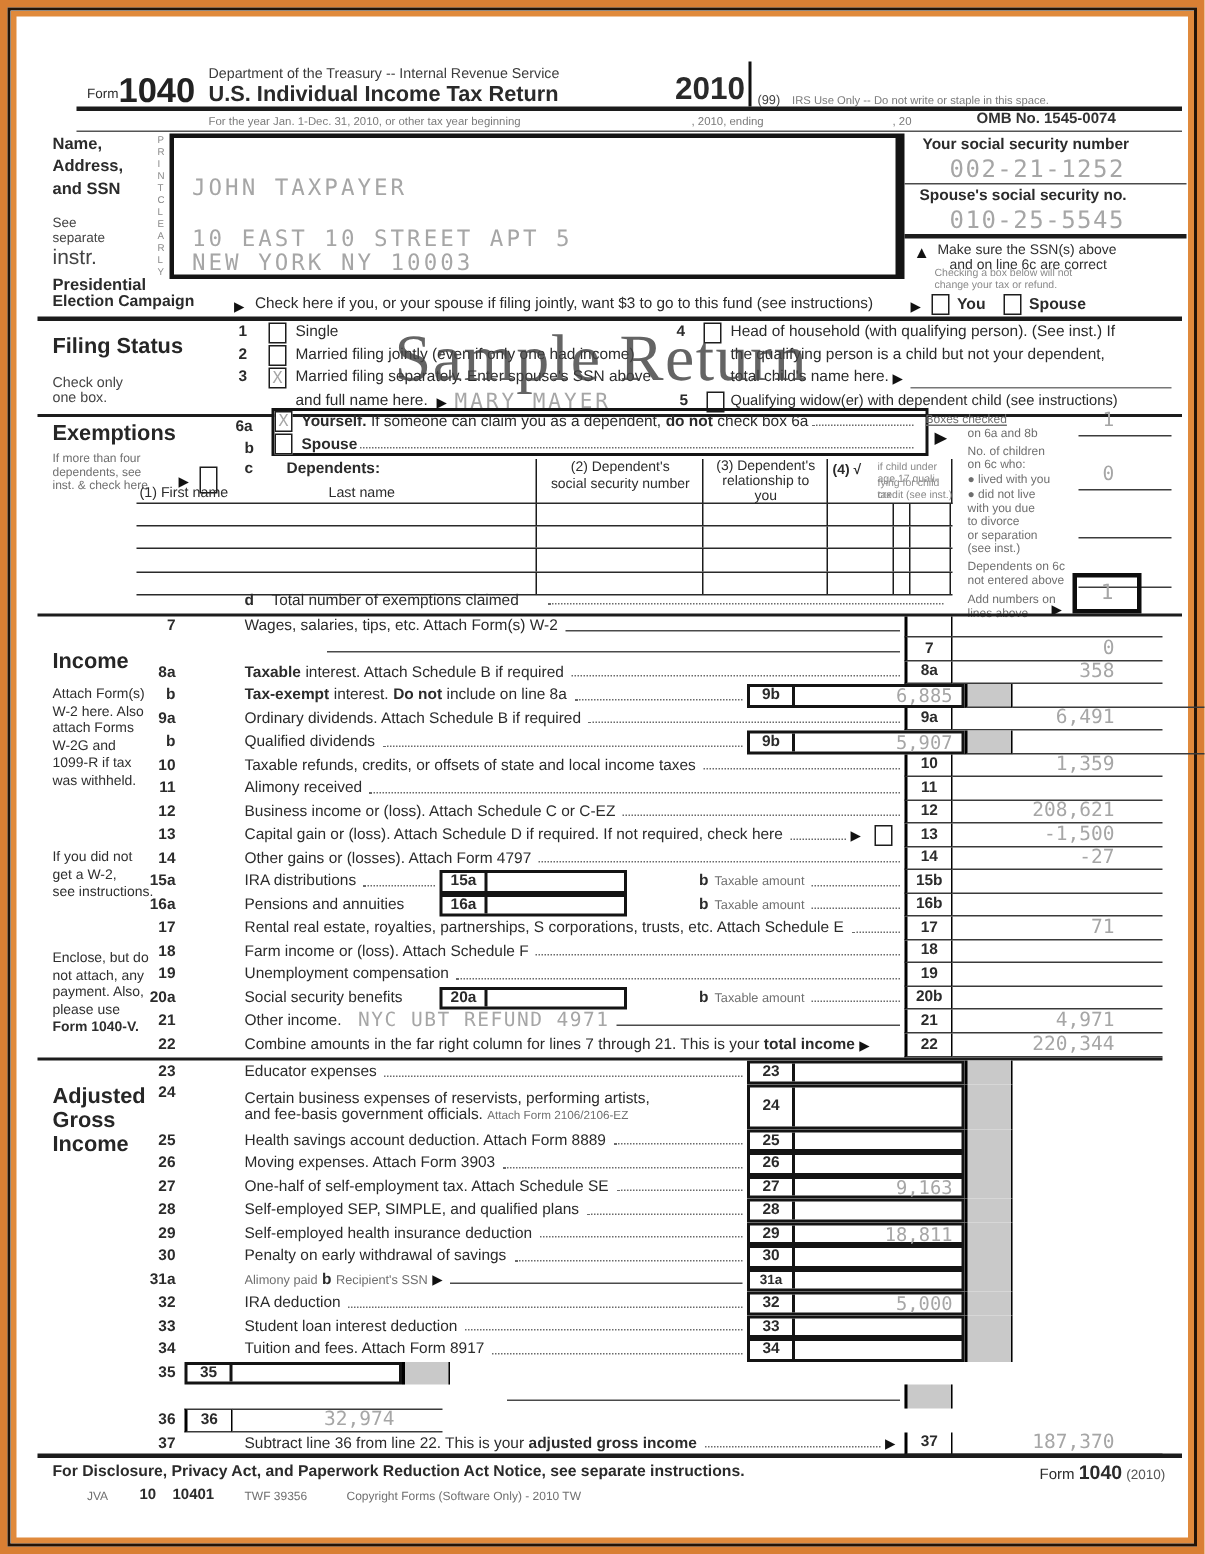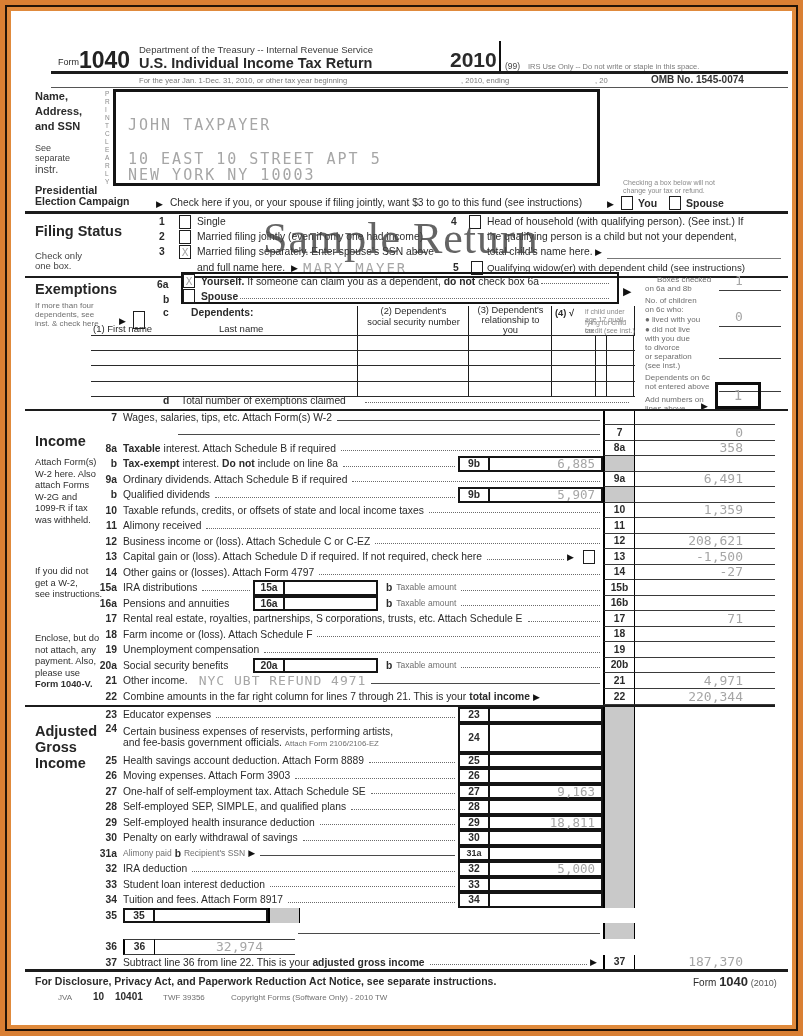--- a/index.html
+++ b/index.html
@@ -79,6 +79,17 @@
     <div class="a val" style="left:12px;top:74px;font-size:15px;letter-spacing:2px;">NEW YORK NY 10003</div>
   </div>
 
+  <div class="a" style="left:587px;top:76px;width:188px;height:97px;border-left:3px solid #141414;box-sizing:border-box;">
+    <div class="a b" style="left:12px;top:2px;font-size:10.3px;">Your social security number</div>
+    <div class="a val" style="left:30px;top:14px;font-size:16px;letter-spacing:1px;">002-21-1252</div>
+    <div class="hline" style="left:0;top:33px;width:188px;height:1.4px;background:#4a4a4a;"></div>
+    <div class="a b" style="left:10px;top:36px;font-size:10.3px;">Spouse's social security no.</div>
+    <div class="a val" style="left:30px;top:48px;font-size:16px;letter-spacing:1px;">010-25-5545</div>
+    <div class="hline" style="left:0;top:67px;width:188px;height:2.6px;"></div>
+    <div class="a" style="left:6px;top:74px;font-size:11px;color:#111;">▲</div>
+    <div class="a" style="left:22px;top:72px;font-size:9.3px;color:#2e2e2e;">Make sure the SSN(s) above</div>
+    <div class="a" style="left:30px;top:82px;font-size:9.3px;color:#2e2e2e;">and on line 6c are correct</div>
+  </div>
   <div class="a tiny" style="left:610px;top:166px;">Checking a box below will not</div>
   <div class="a tiny" style="left:610px;top:174px;">change your tax or refund.</div>
 

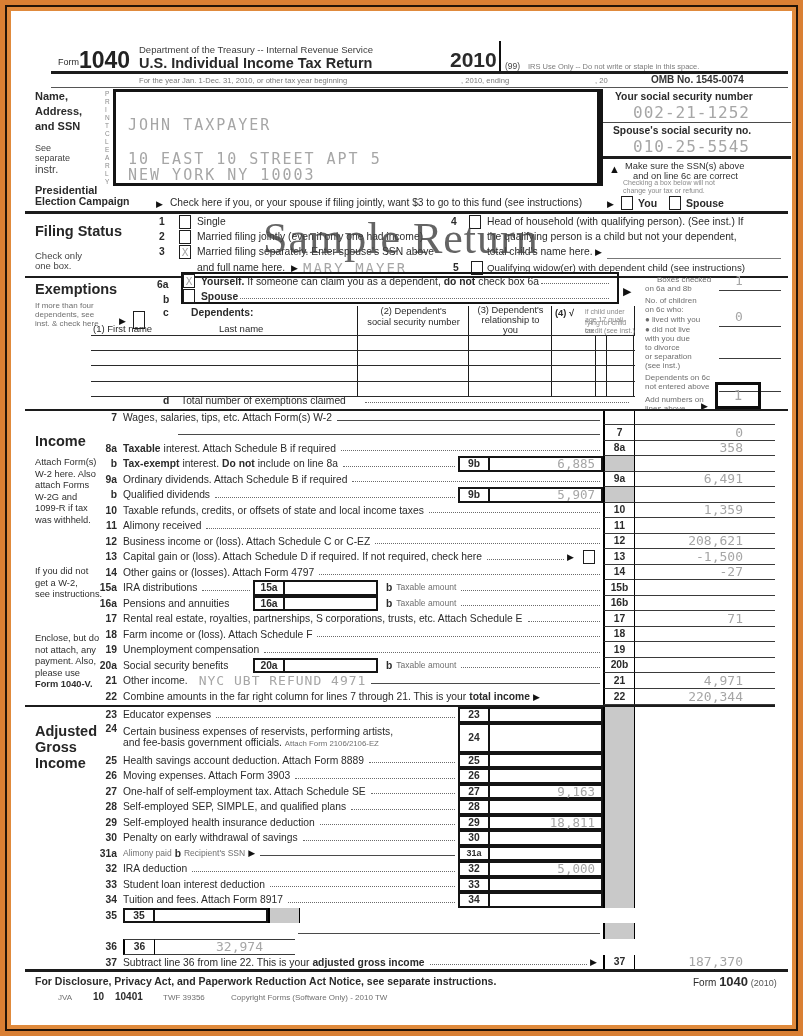--- a/index.html
+++ b/index.html
@@ -70,7 +70,7 @@
   <div class="a b" style="left:22px;top:107px;font-size:11px;">and SSN</div>
   <div class="a" style="left:22px;top:130px;font-size:9px;color:#444;">See</div>
   <div class="a" style="left:22px;top:140px;font-size:9px;color:#444;">separate</div>
-  <div class="a" style="left:22px;top:150px;font-size:11px;color:#444;">instr.</div>
+  <div class="a" style="left:22px;top:150px;font-size:14px;color:#444;">instr.</div>
   <div class="a" style="left:92px;top:77px;width:8px;font-size:6.5px;color:#8a8a8a;line-height:8px;word-break:break-all;letter-spacing:1px;">PRINTCLEARLY</div>
 
   <div class="a" style="left:100px;top:76px;width:487px;height:97px;border:3px solid #141414;box-sizing:border-box;">

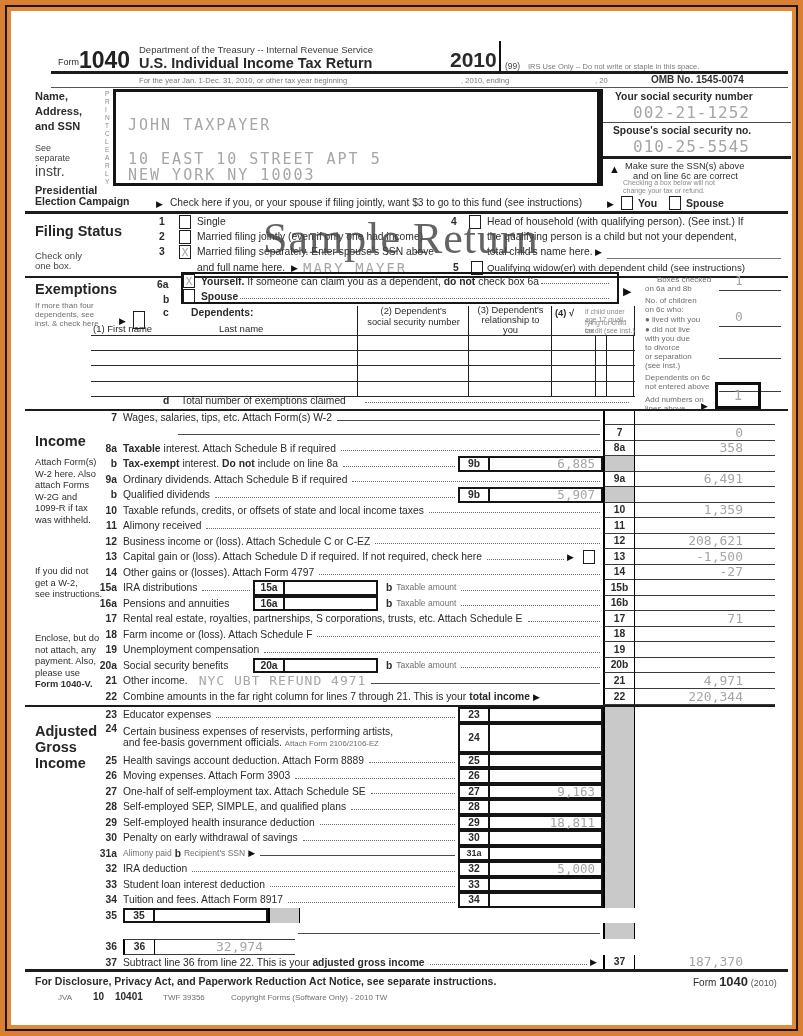--- a/index.html
+++ b/index.html
@@ -228,7 +228,7 @@
     <span class="dots"></span>
   </div>
 
-  <div class="a sm" style="left:644px;top:262px;">Boxes checked</div>
+  <div class="a sm" style="left:604px;top:262px;text-decoration:underline;">Boxes checked</div>
   <div class="a sm" style="left:632px;top:271px;">on 6a and 8b</div>
   <div class="a val" style="left:722px;top:260px;font-size:13px;">1</div>
   <div class="underl" style="left:706px;top:277px;width:62px;"></div>

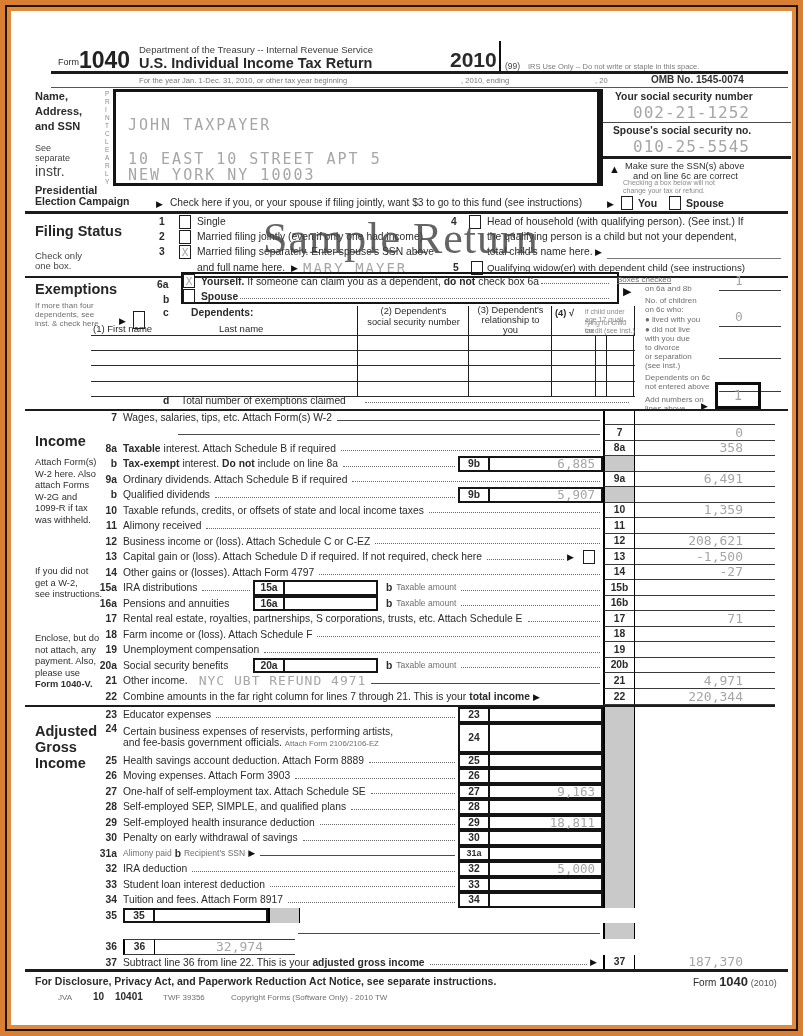--- a/index.html
+++ b/index.html
@@ -21,7 +21,7 @@
   .frow{display:flex;align-items:center;height:15.5px;white-space:nowrap;}
   .h13{height:13px;} .h165{height:16.5px;} .h30{height:30px;} .h16{height:16px;}
   .n{flex:0 0 26px;text-align:right;font-weight:bold;padding-right:6px;}
-  .t{flex:1 1 auto;display:flex;align-items:center;overflow:hidden;min-width:0;}
+  .t{flex:1 1 auto;display:flex;align-items:center;overflow:hidden;min-width:0;margin-left:40px;}
   .t>span,.t>b{margin-right:3px;flex:0 0 auto;}
   .tf{flex:0 0 335px;} .t2{flex:0 0 130px;}
   .dots{flex:1 1 auto !important;border-bottom:1.6px dotted #6a6a6a;margin:0 6px 3px 2px;min-width:6px;height:8px;}

